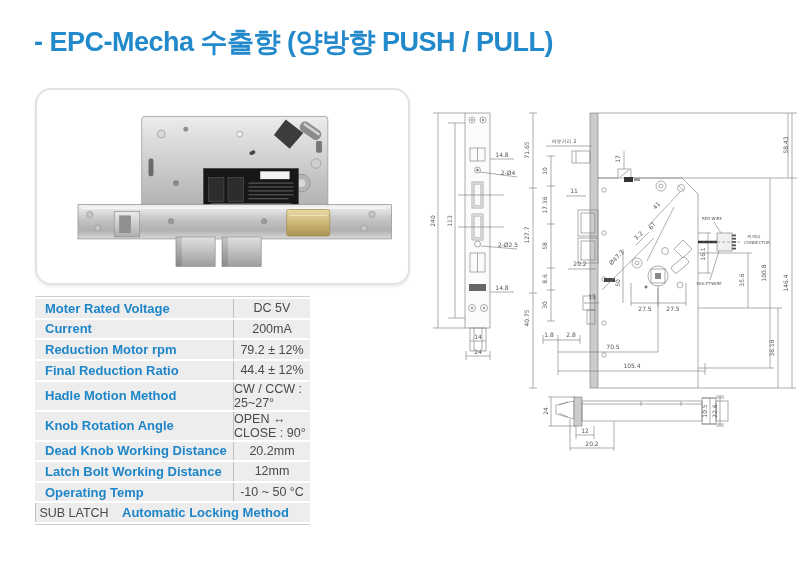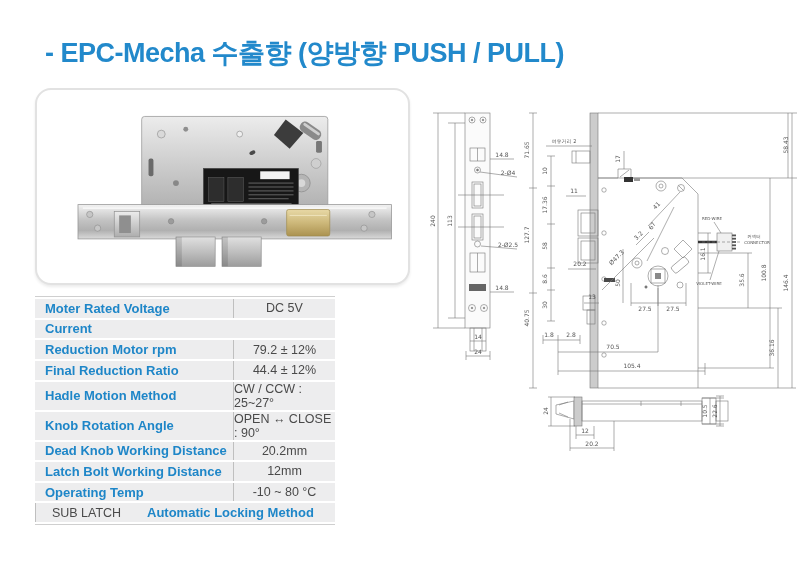--- a/index.html
+++ b/index.html
@@ -8,7 +8,7 @@
     font-family:"Liberation Sans","DejaVu Sans",sans-serif;overflow:hidden;
   }
   .page-title{
-    position:absolute;left:30px;top:20px;margin:15px;
+    position:absolute;left:30px;top:20px;margin:4px;
     font-size:27px;font-weight:bold;color:#2289cb;letter-spacing:-0.5px;
   }
   .photo-card{

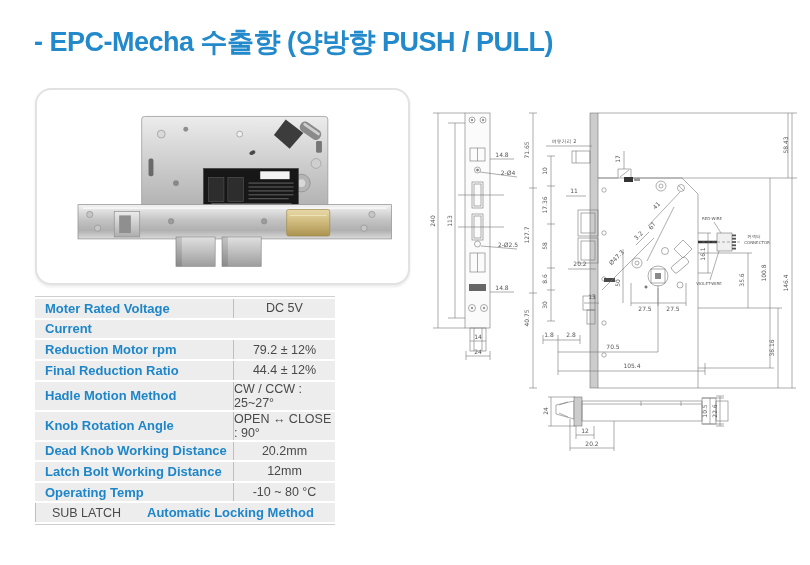--- a/index.html
+++ b/index.html
@@ -18,7 +18,7 @@
   }
   .photo-card svg{display:block;border-radius:14px;}
   .spec-table{
-    position:absolute;left:35px;top:296px;width:300px;height:229px;
+    position:absolute;left:35px;top:296px;width:275px;height:229px;
     display:flex;flex-direction:column;gap:2px;
     border-top:1px solid #cfcfcf;border-bottom:1px solid #cfcfcf;padding:2px 0;
     box-sizing:border-box;

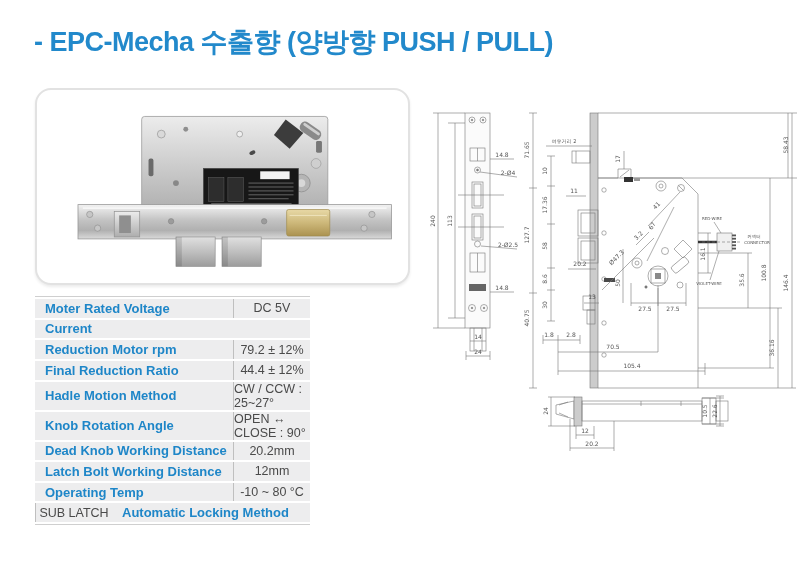--- a/index.html
+++ b/index.html
@@ -132,6 +132,7 @@
     </div>
     <div class="row">
       <div class="cell label">Current</div>
+      <div class="cell value">200mA</div>
     </div>
     <div class="row">
       <div class="cell label">Reduction Motor rpm</div>

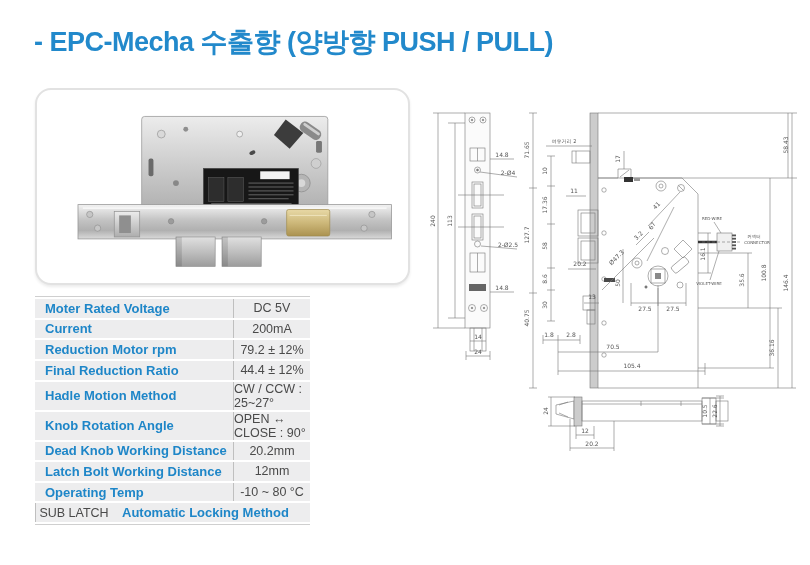--- a/index.html
+++ b/index.html
@@ -160,7 +160,7 @@
     </div>
     <div class="row">
       <div class="cell label">Operating Temp</div>
-      <div class="cell value">-10 ~ 80 °C</div>
+      <div class="cell value">-10 ~ 50 °C</div>
     </div>
     <div class="row">
       <div class="cell value">SUB LATCH</div>

